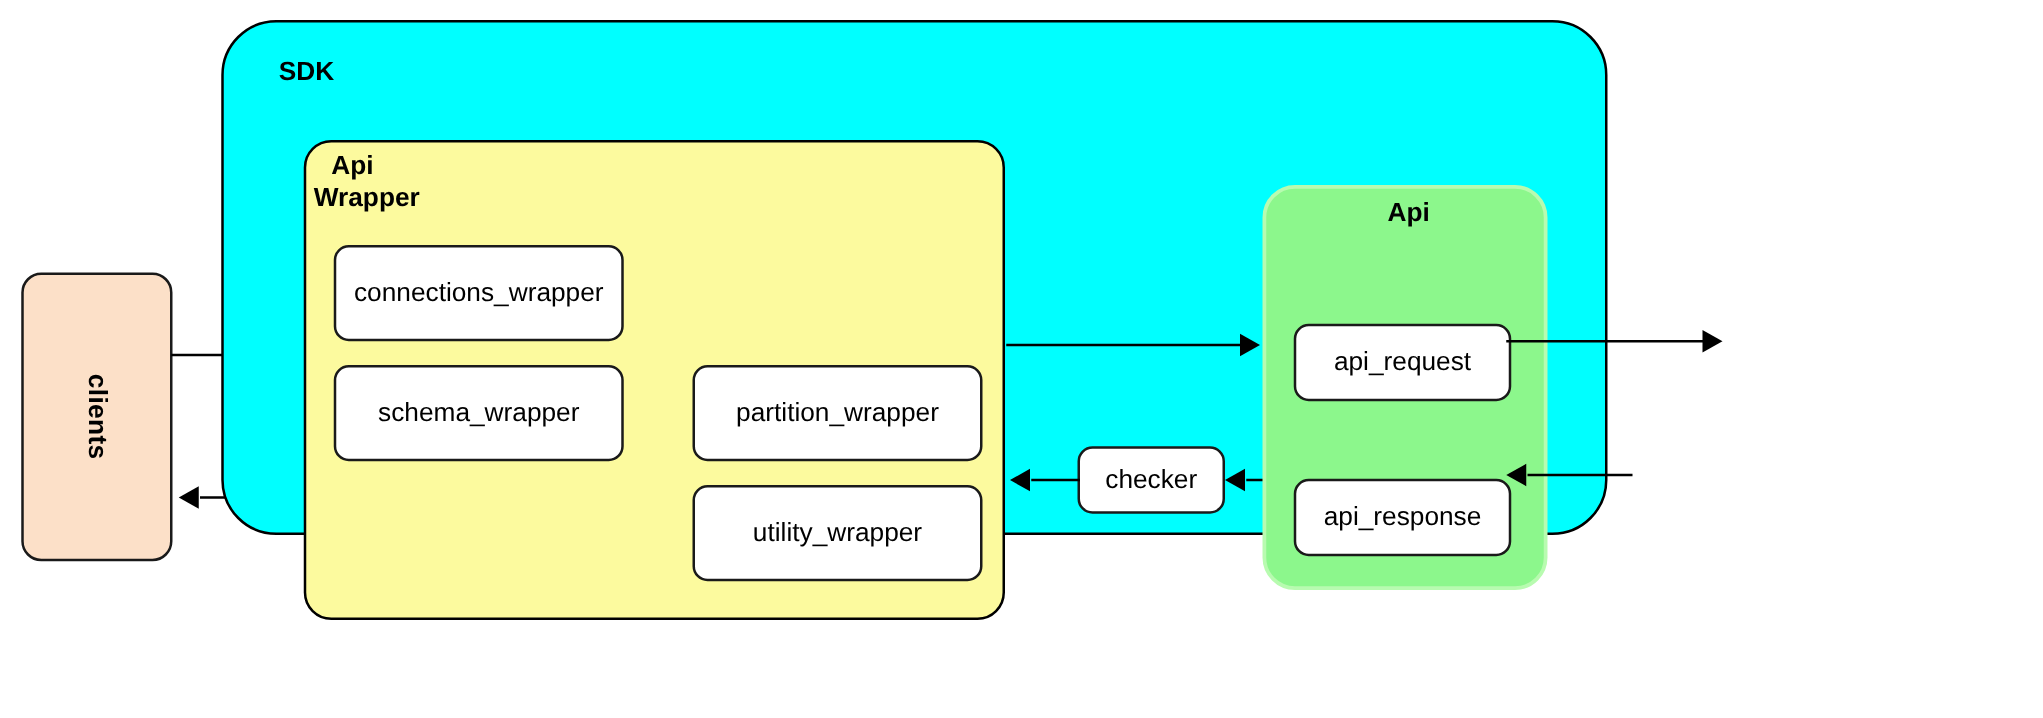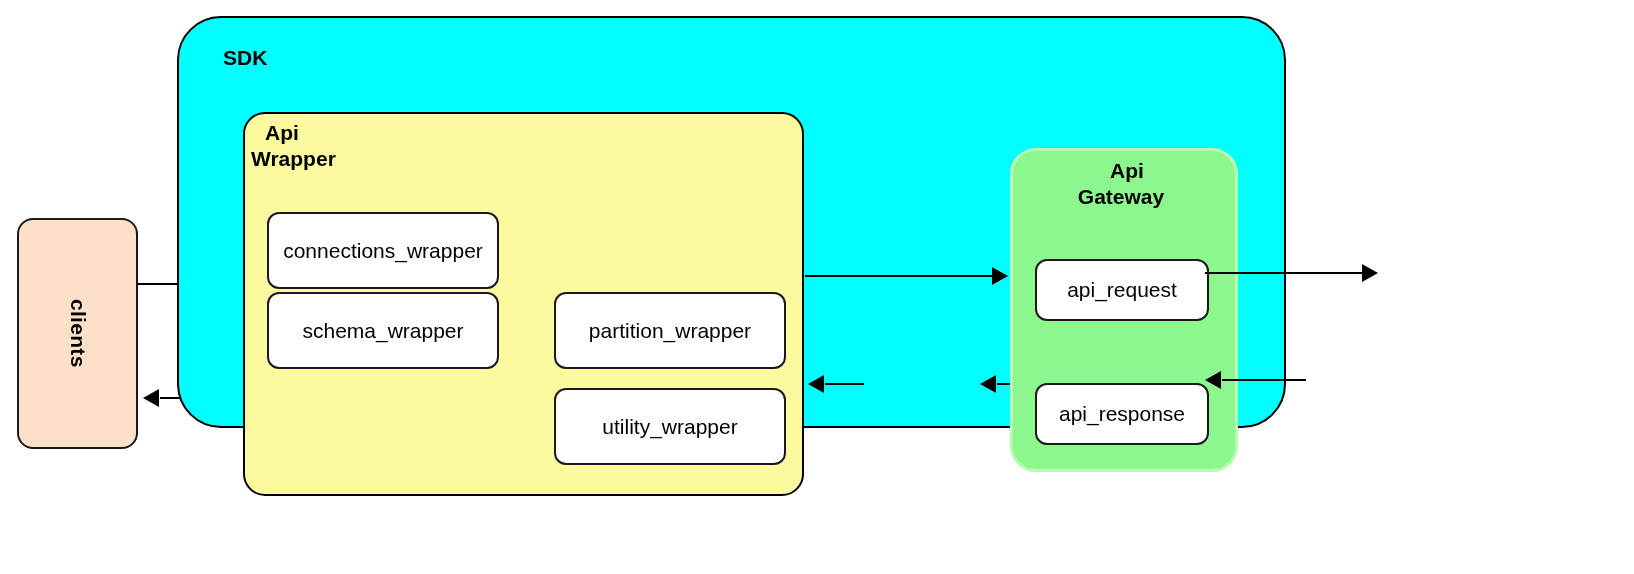--- a/index.html
+++ b/index.html
@@ -216,7 +216,6 @@
     <div class="node apigateway-box" style="position:absolute; left:831px; top:130px;">
       <span class="apigateway-label">
         <span class="l1">Api</span>
-        <span class="l2">Gateway</span>
       </span>
 
       <div class="node leaf gw-w gw-row2">

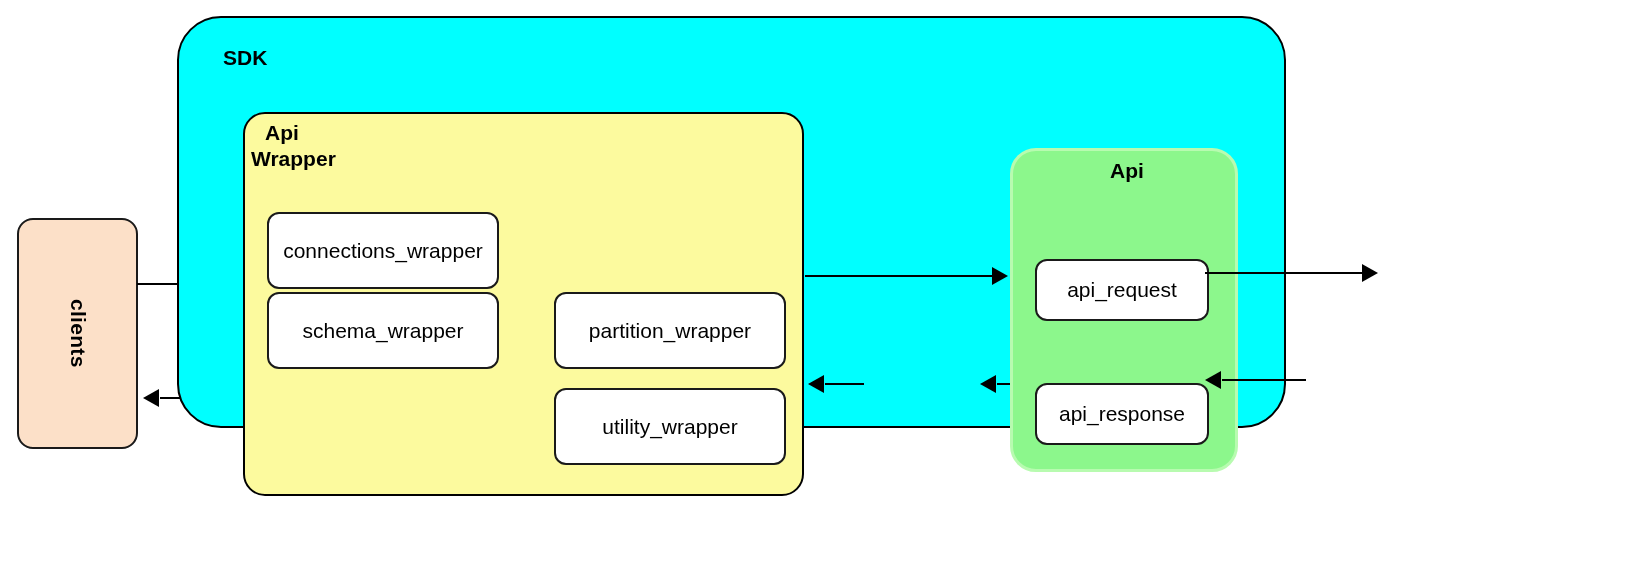--- a/index.html
+++ b/index.html
@@ -134,7 +134,7 @@
   .wrap-w  { width: 232px; height: 77px; }
   .col-l   { left: 22px; }
   .col-r   { left: 309px; }
-  .row-1   { top: 98px; text-align: right; }
+  .row-1   { top: 82px; text-align: right; }
   .row-2   { top: 178px; }
   .row-3   { top: 274px; }
 

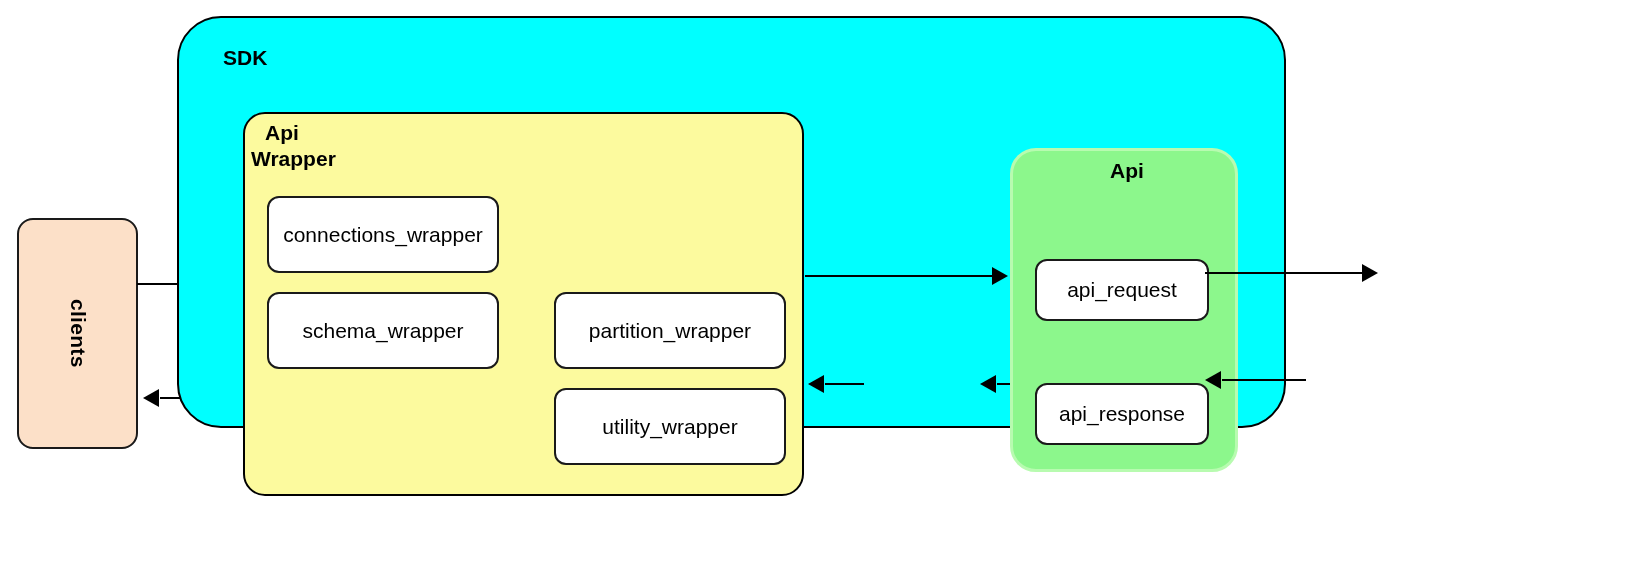--- a/index.html
+++ b/index.html
@@ -206,6 +206,9 @@
     <div class="conn" style="left:626px; top:257px; width:190px;"></div>
     <div class="arrowhead arrow-right" style="left:813px; top:249px;"></div>
 
+    <div class="node leaf checker-box" style="left:683px; top:339px;">
+      <span>checker</span>
+    </div>
 
     <div class="conn" style="left:646px; top:365px; width:39px;"></div>
     <div class="arrowhead arrow-left" style="left:629px; top:357px;"></div>

